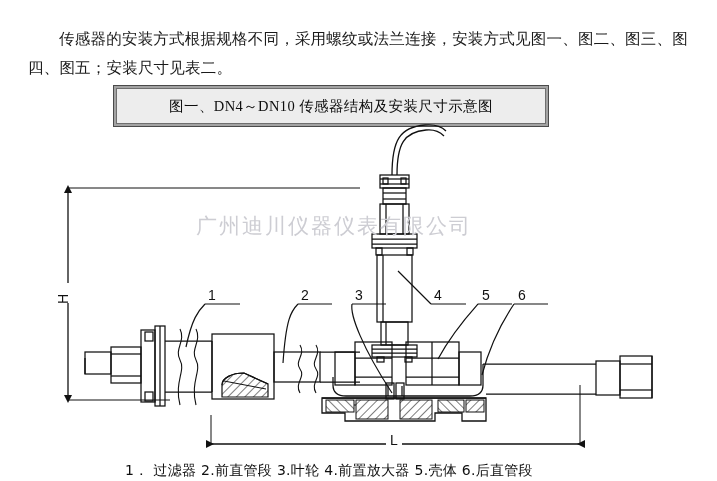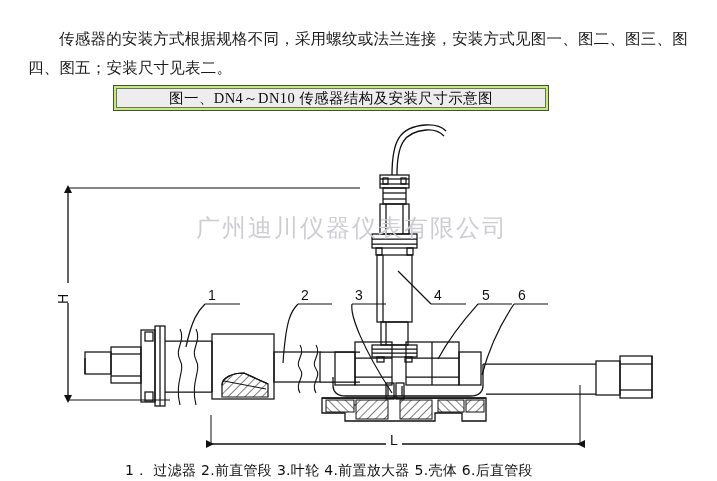--- a/index.html
+++ b/index.html
@@ -37,10 +37,10 @@
     left: 113px;
     top: 85px;
     width: 436px;
-    height: 26px;
+    height: 42px;
     box-sizing: border-box;
     border: 1px solid #4a4a4a;
-    background: #bef264;
+    background: #a3a3a3;
     display: flex;
     align-items: center;
     justify-content: center;

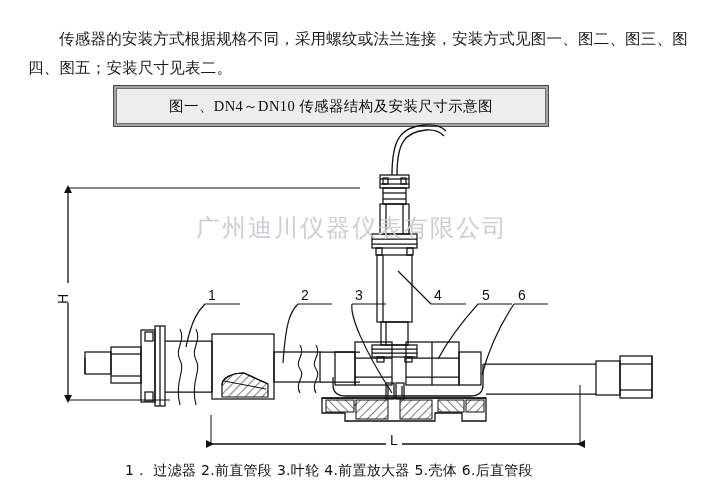--- a/index.html
+++ b/index.html
@@ -73,7 +73,7 @@
     position: absolute;
     left: 196px;
     top: 212px;
-    font-size: 24px;
+    font-size: 21px;
     letter-spacing: 2px;
     color: #cdcdd3;
     font-family: "DejaVu Sans", "Liberation Sans", sans-serif;

